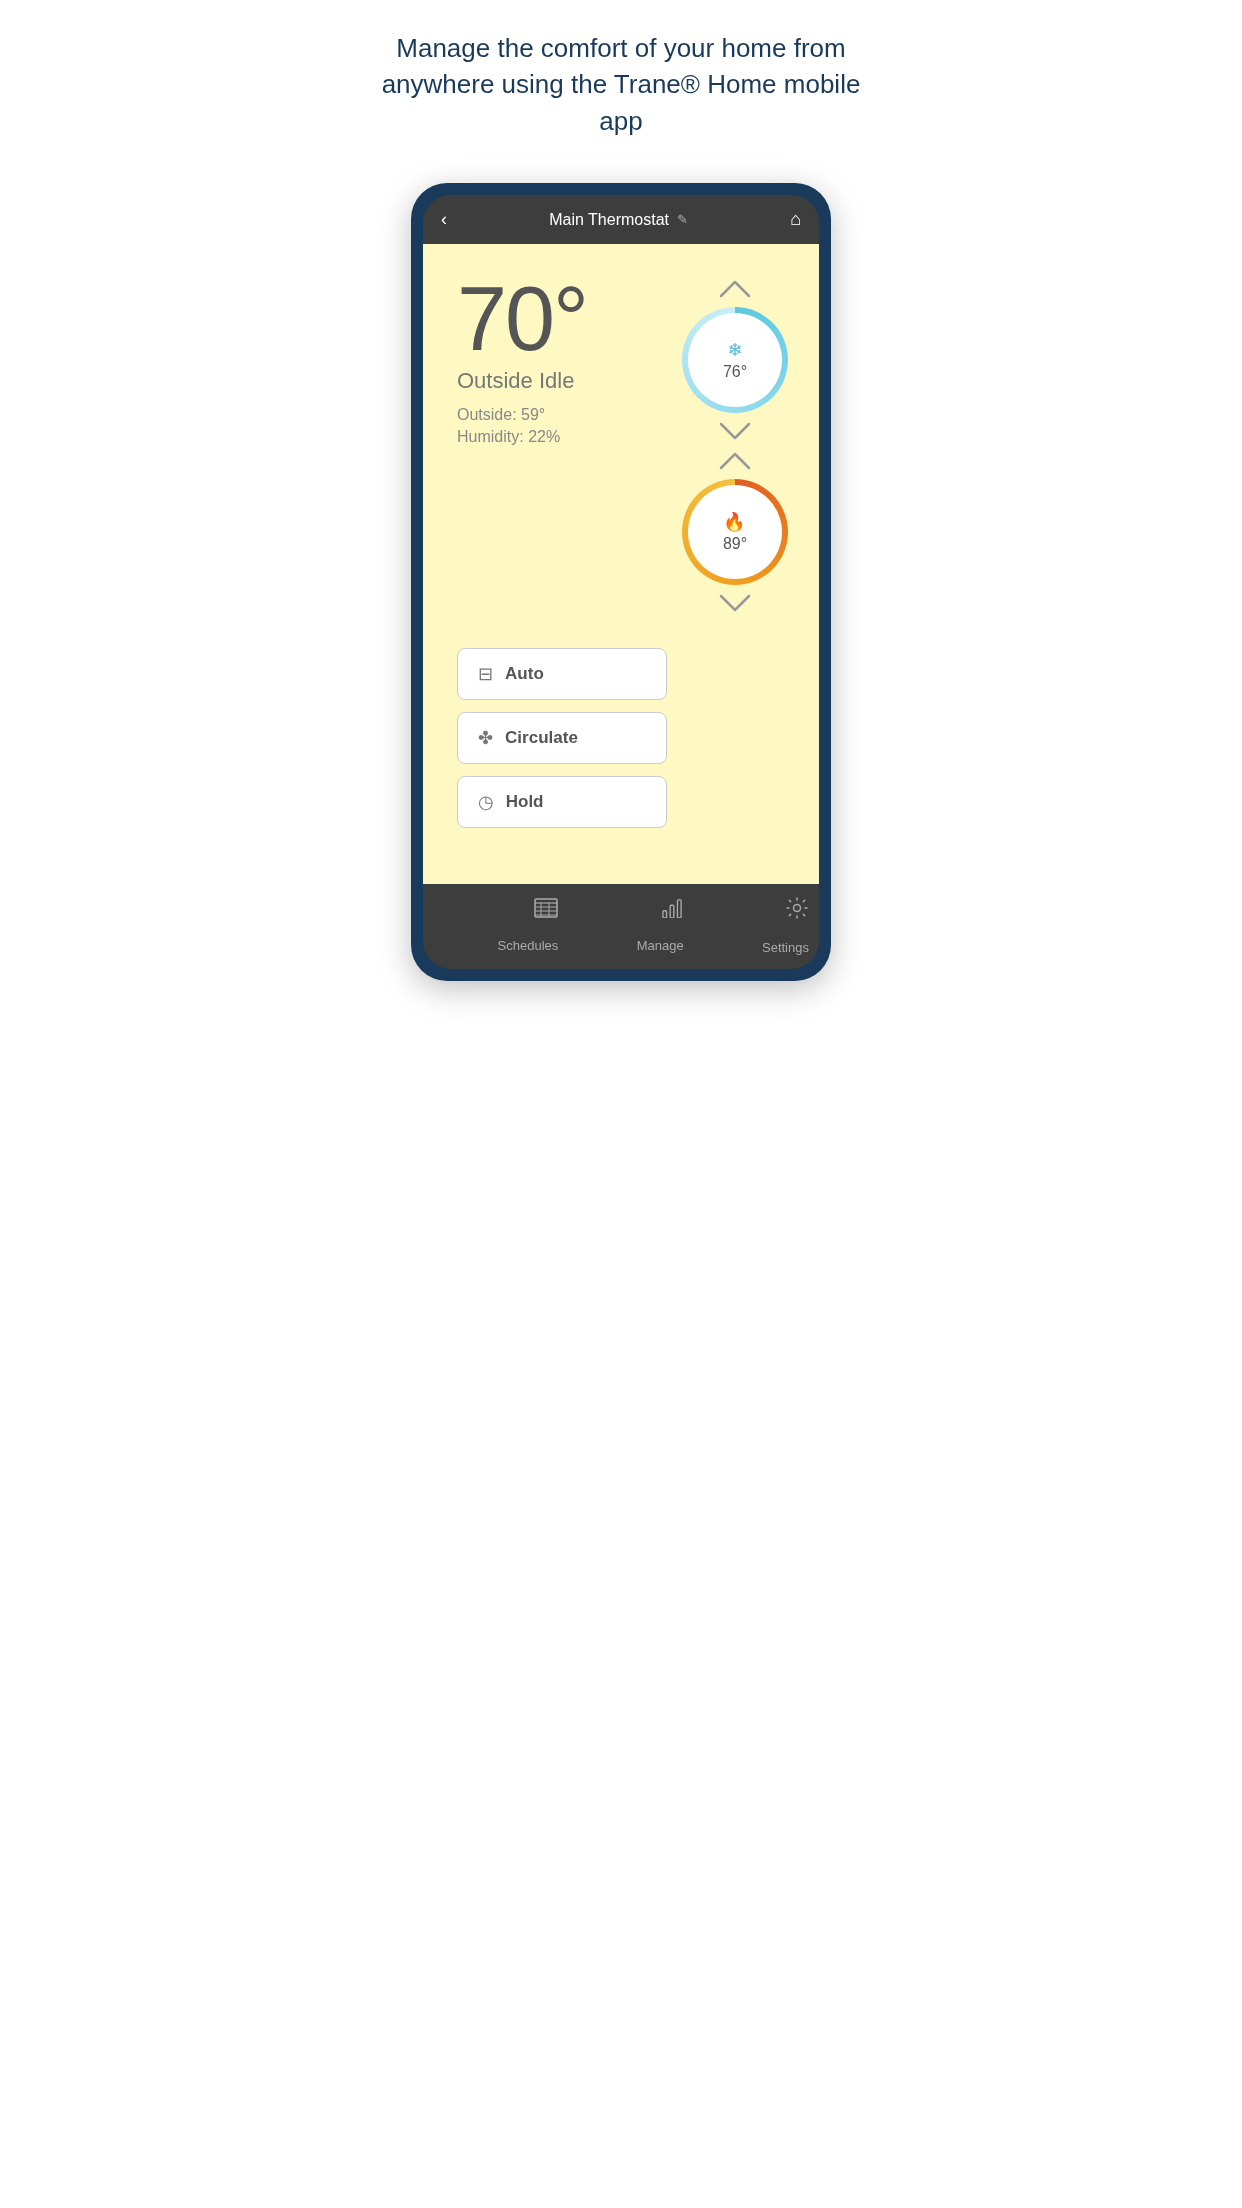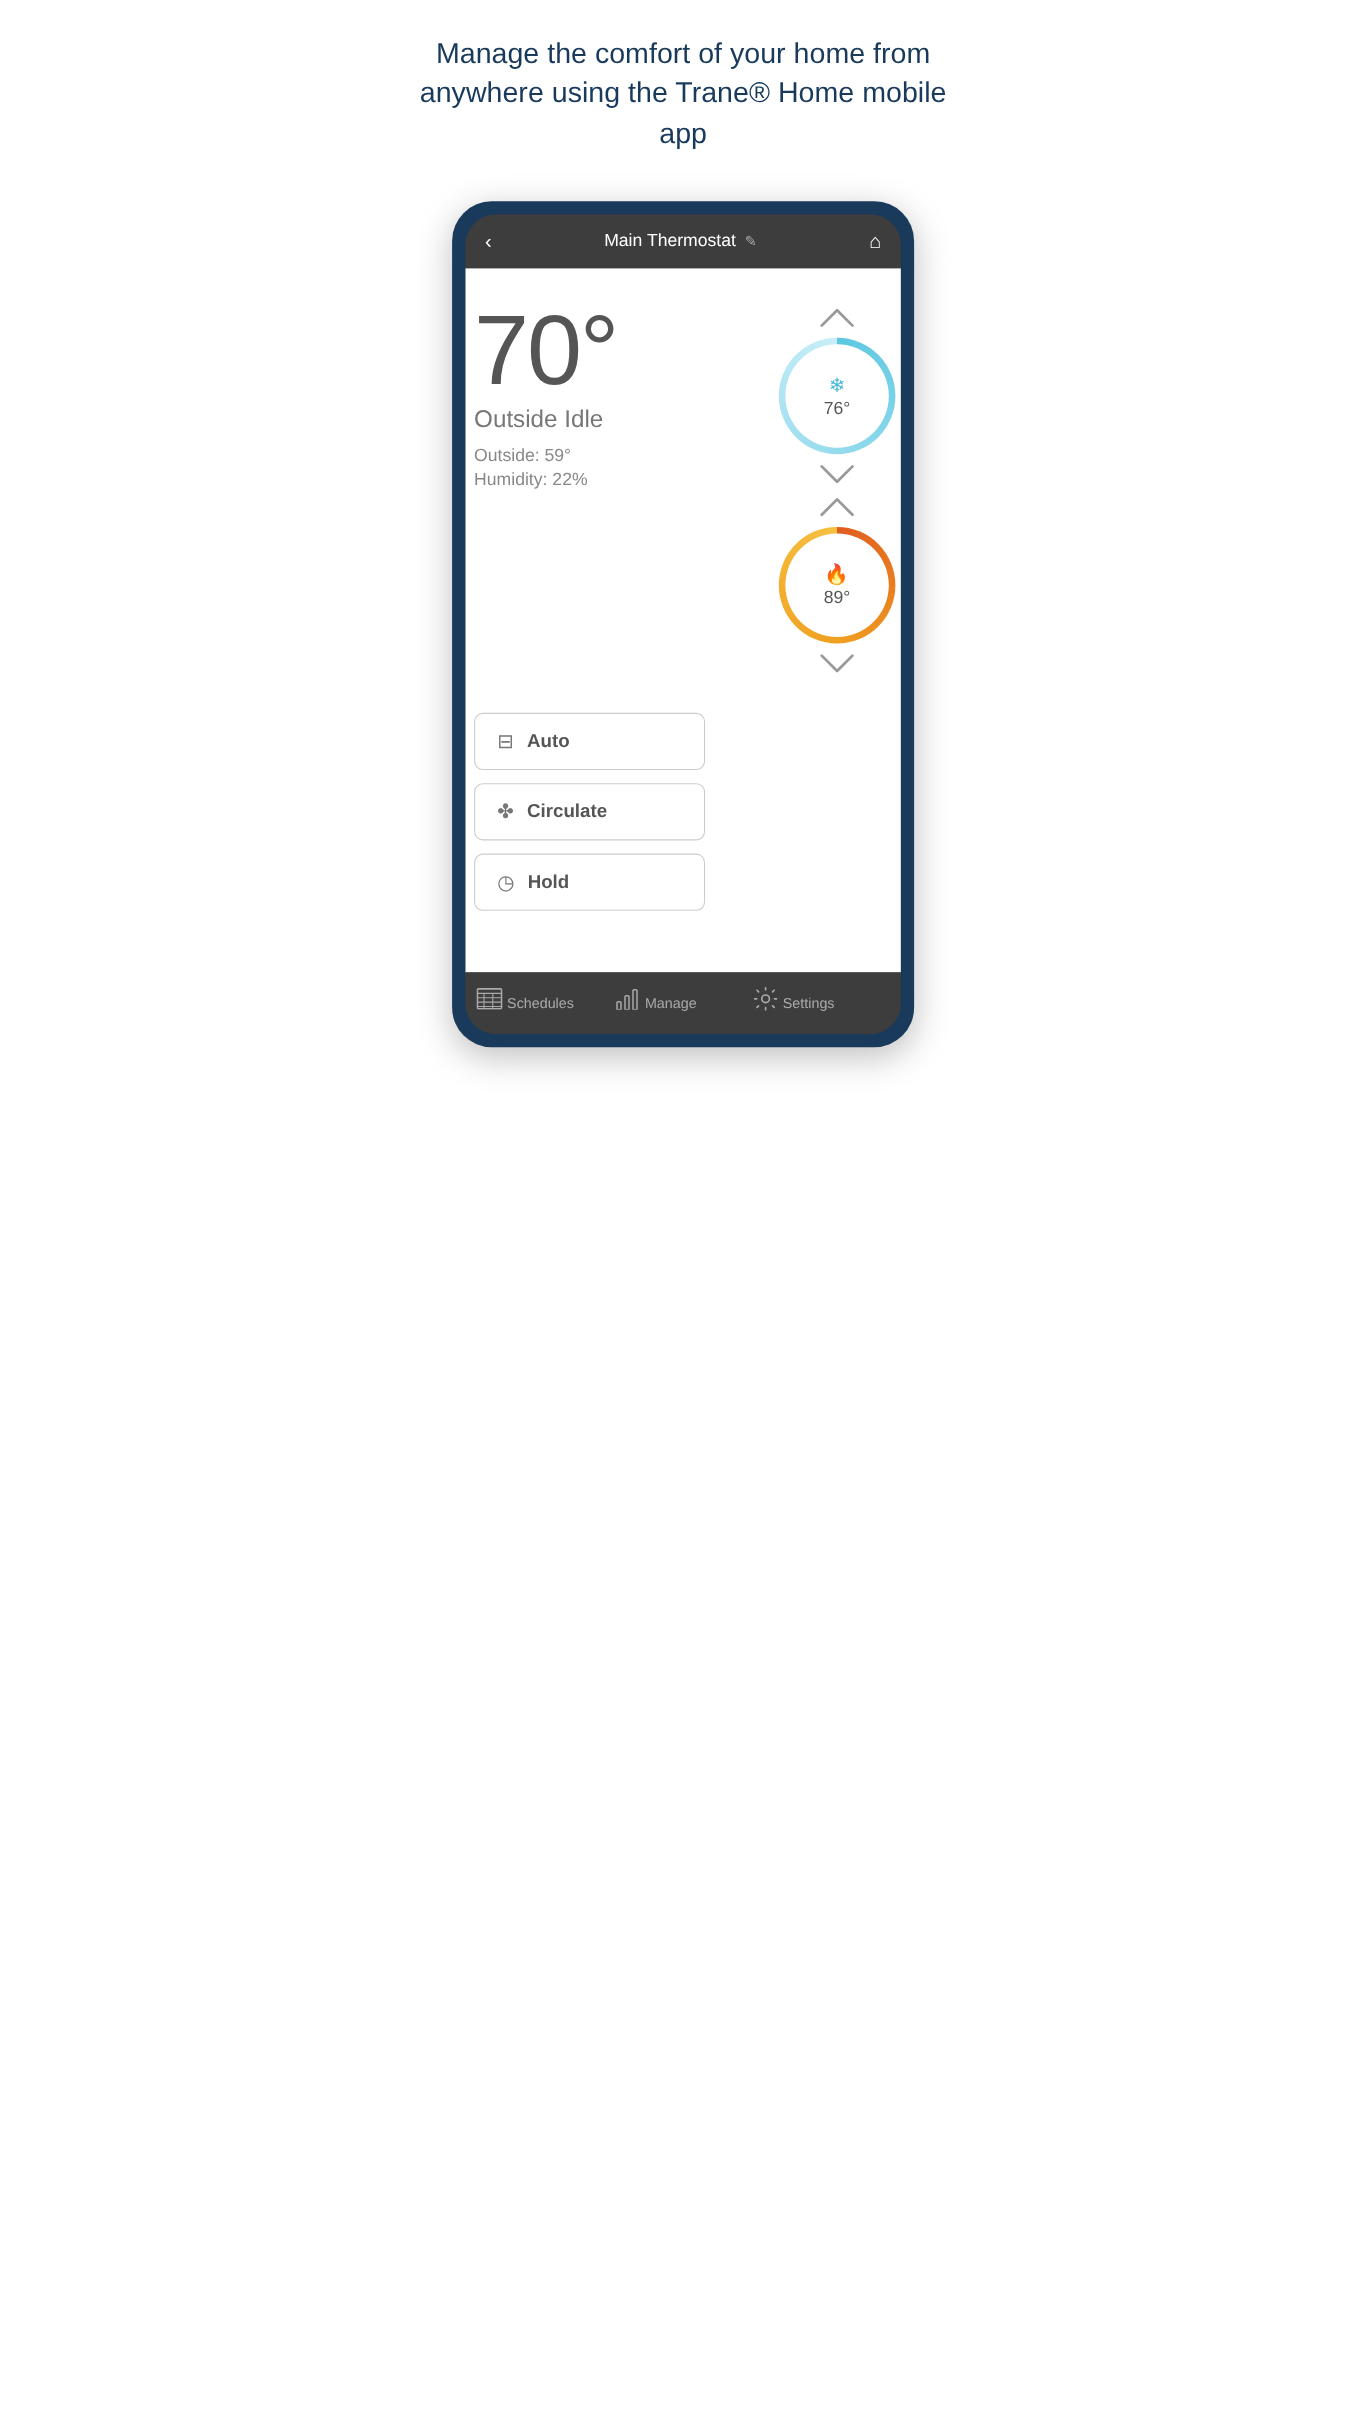--- a/index.html
+++ b/index.html
@@ -73,8 +73,8 @@
 
     
     .main-content {
-      background: #ffffff;
-      padding: 30px 8px 20px;
+      background: #fef9c3;
+      padding: 30px 34px 20px;
       display: flex;
       flex-direction: column;
       min-height: 640px;

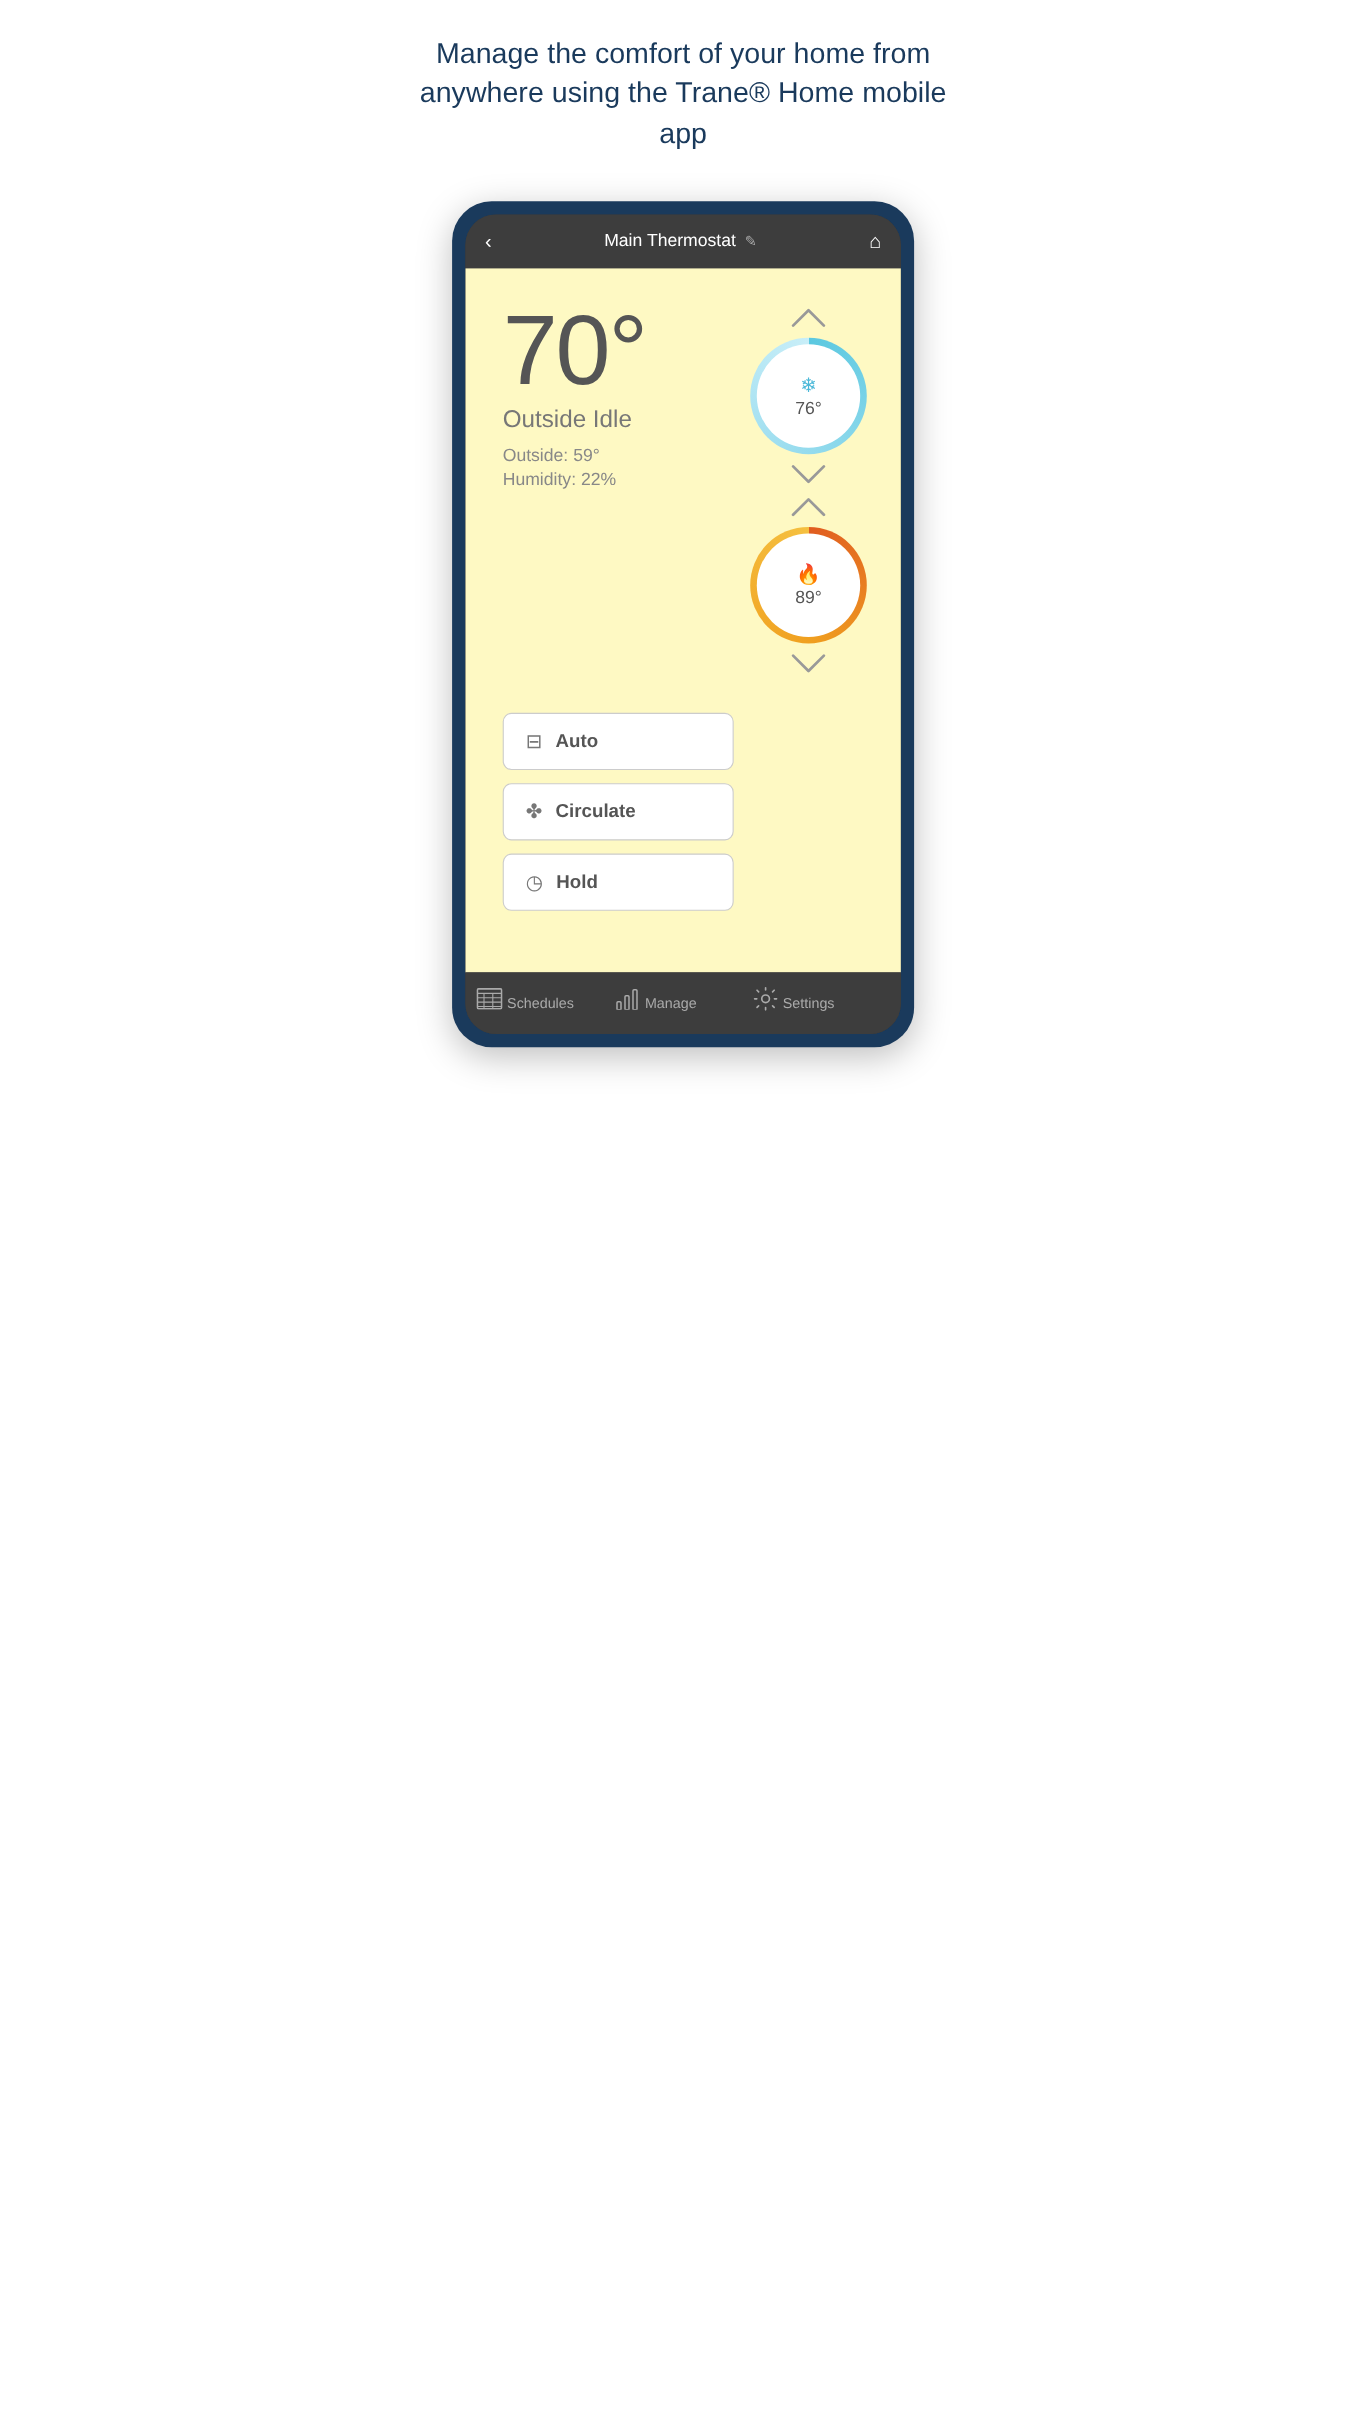--- a/index.html
+++ b/index.html
@@ -242,9 +242,9 @@
 
     .nav-item {
       display: flex;
-      flex-direction: row;
-      align-items: center;
-      gap: 4px;
+      flex-direction: column;
+      align-items: flex-end;
+      gap: 14px;
       cursor: pointer;
       flex: 1;
     }

